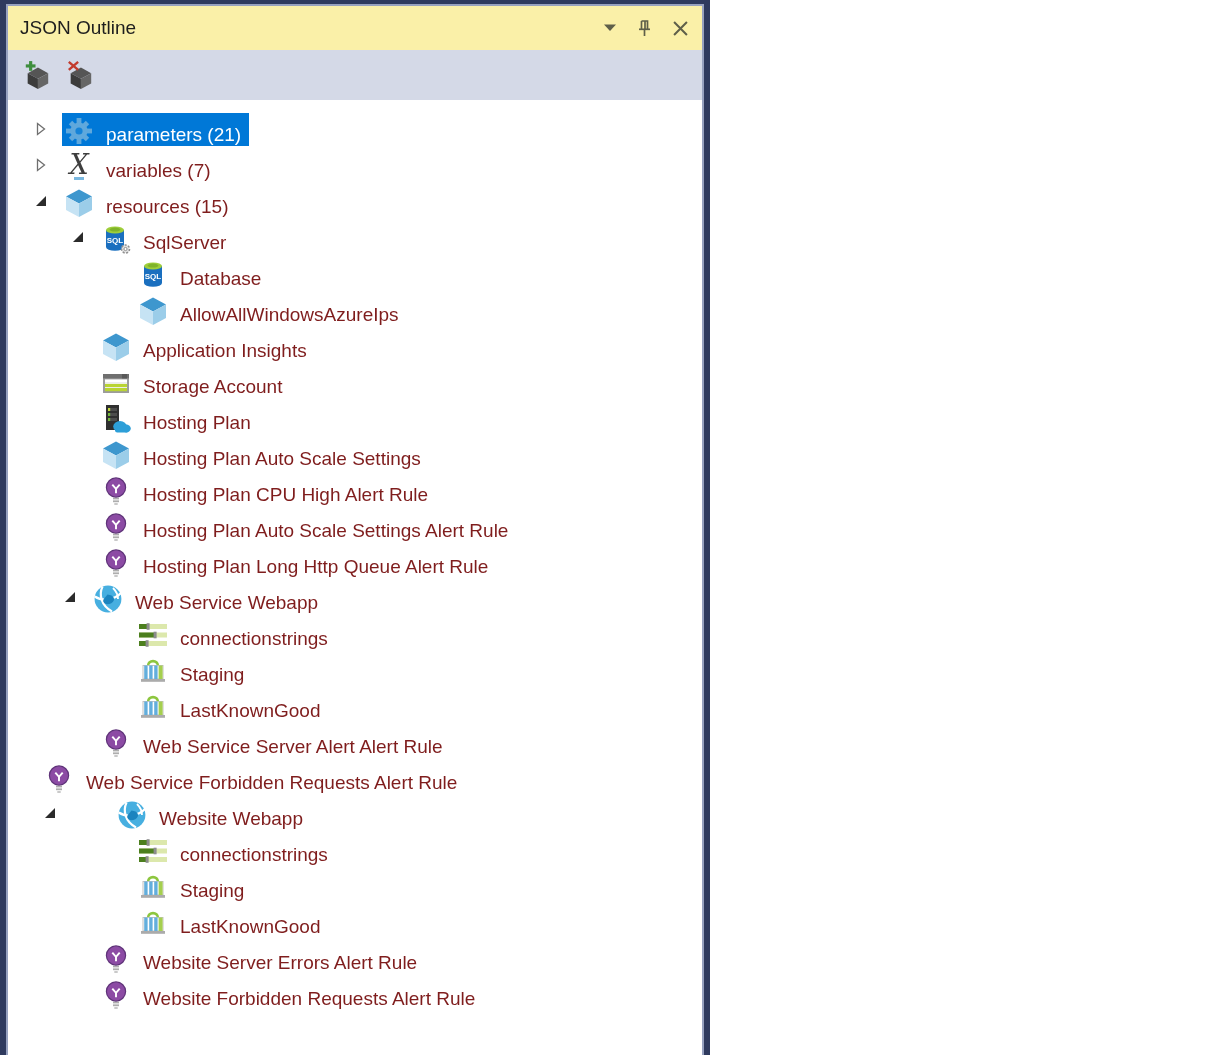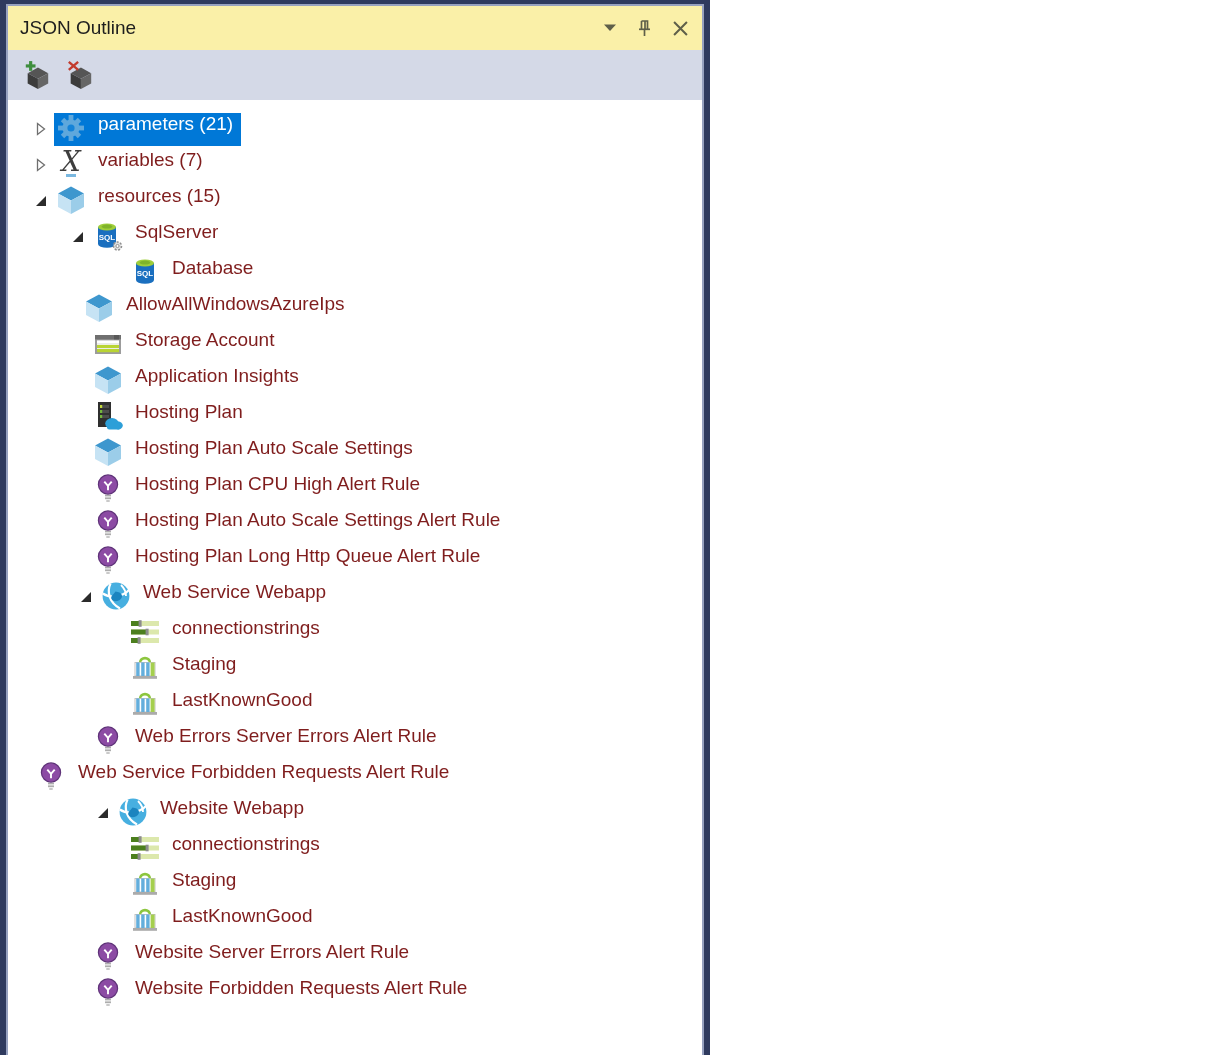--- a/index.html
+++ b/index.html
@@ -32,7 +32,7 @@
   .tree{flex:1;background:#ffffff;padding-top:11px;overflow:hidden;}
   .row{height:36px;display:flex;align-items:center;white-space:nowrap;}
   .chev{flex:0 0 26px;width:26px;display:flex;align-items:center;justify-content:center;}
-  .sel-wrap{display:flex;align-items:flex-start;height:33px;padding:0 8px 0 2px;}
+  .sel-wrap{display:flex;align-items:flex-end;height:33px;padding:0 8px 0 2px;margin-left:8px;}
   .icon{flex:0 0 30px;width:30px;height:30px;margin-right:12px;display:flex;align-items:center;justify-content:center;}
   .icon svg{display:block;}
   .label{font-size:19px;color:#7f1d1d;}

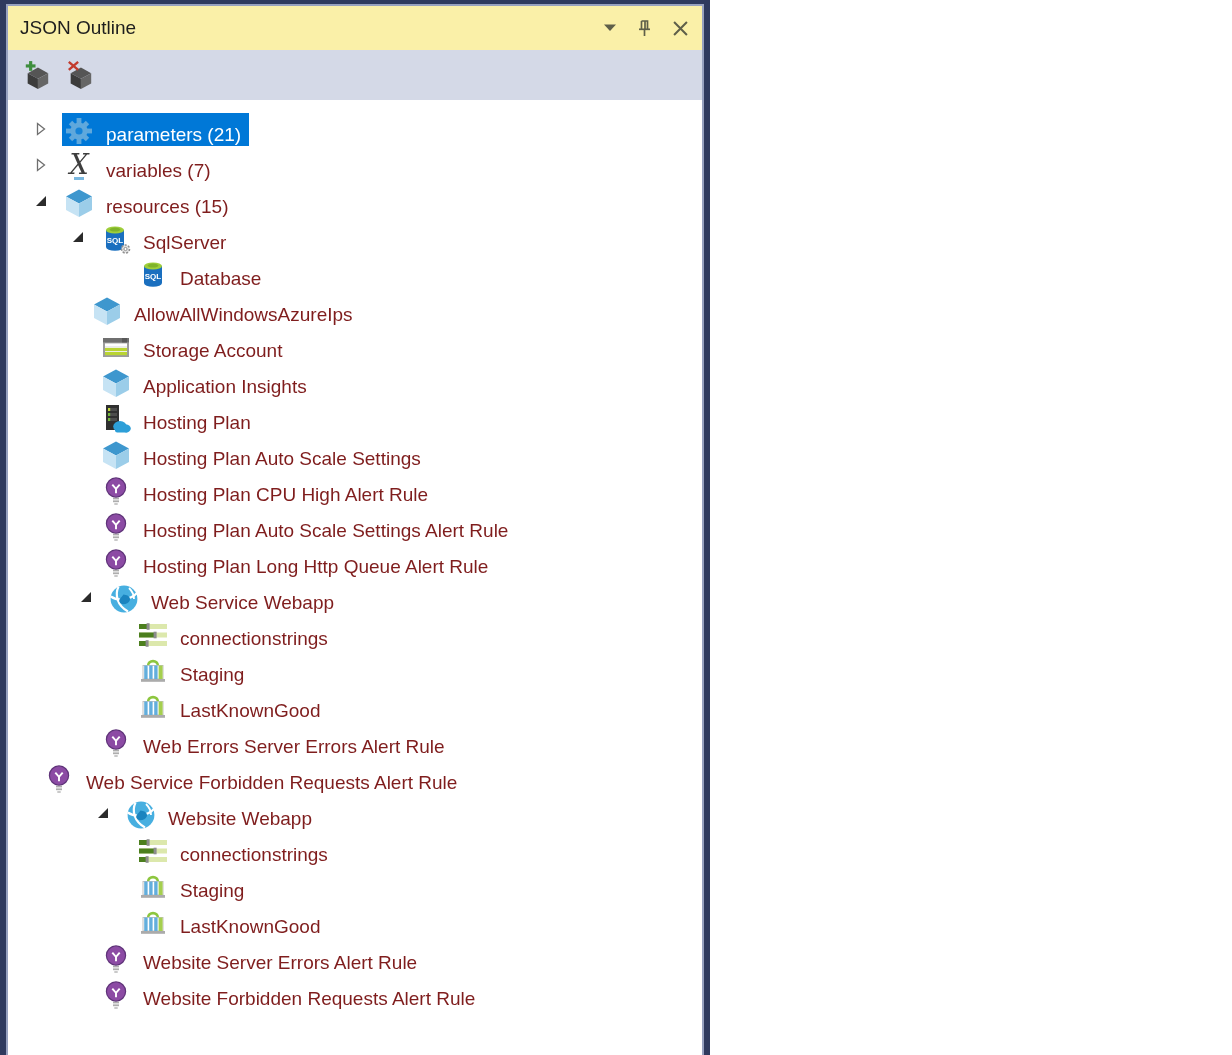--- a/index.html
+++ b/index.html
@@ -187,7 +187,7 @@
             <span class="label">Database</span>
           </span>
         </div>
-        <div class="row" style="padding-left: 48px;">
+        <div class="row" style="padding-left: 94px;">
           <span class="chev"></span>
           <span class="sel-wrap">
             <span class="icon">

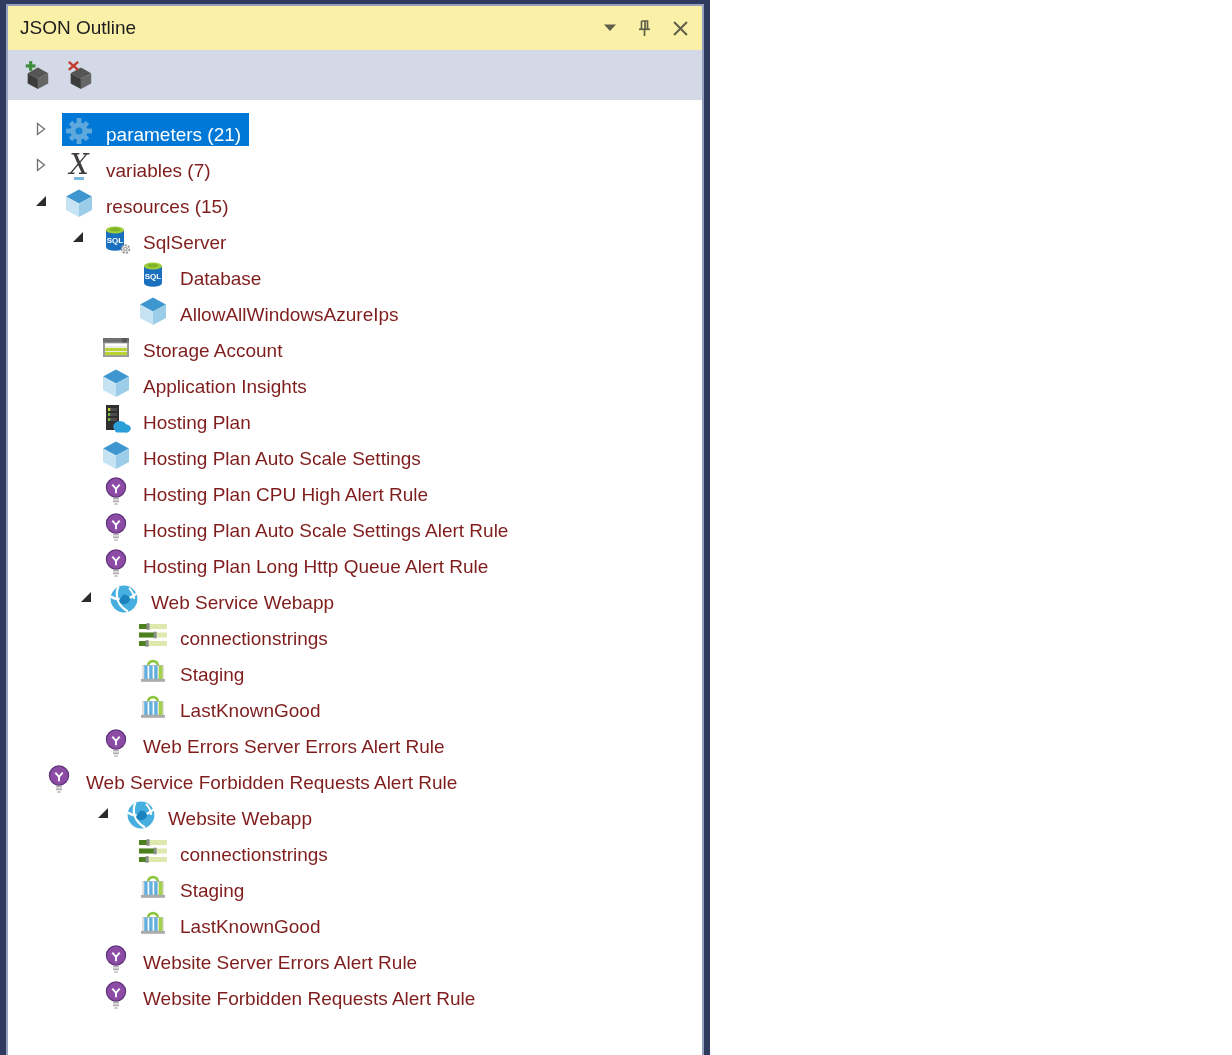--- a/index.html
+++ b/index.html
@@ -205,6 +205,19 @@
           <span class="sel-wrap">
             <span class="icon">
               <svg width="30" height="30" viewBox="0 0 30 30">
+    <polygon points="15,1.5 28,8.5 15,15.5 2,8.5" fill="#3E97CE"></polygon>
+    <polygon points="2,8.5 15,15.5 15,29 2,22" fill="#C6E3F4"></polygon>
+    <polygon points="28,8.5 15,15.5 15,29 28,22" fill="#9BCDE9"></polygon>
+              </svg>
+            </span>
+            <span class="label">Application Insights</span>
+          </span>
+        </div>
+        <div class="row" style="padding-left: 57px;">
+          <span class="chev"></span>
+          <span class="sel-wrap">
+            <span class="icon">
+              <svg width="30" height="30" viewBox="0 0 30 30">
     <rect x="2" y="6" width="26" height="19" fill="#9C9C9C"></rect>
     <rect x="2" y="6" width="26" height="4.4" fill="#6F6F6F"></rect>
     <rect x="21" y="6" width="5" height="4.4" fill="#585858"></rect>
@@ -216,19 +229,6 @@
               </svg>
             </span>
             <span class="label">Storage Account</span>
-          </span>
-        </div>
-        <div class="row" style="padding-left: 57px;">
-          <span class="chev"></span>
-          <span class="sel-wrap">
-            <span class="icon">
-              <svg width="30" height="30" viewBox="0 0 30 30">
-    <polygon points="15,1.5 28,8.5 15,15.5 2,8.5" fill="#3E97CE"></polygon>
-    <polygon points="2,8.5 15,15.5 15,29 2,22" fill="#C6E3F4"></polygon>
-    <polygon points="28,8.5 15,15.5 15,29 28,22" fill="#9BCDE9"></polygon>
-              </svg>
-            </span>
-            <span class="label">Application Insights</span>
           </span>
         </div>
         <div class="row" style="padding-left: 57px;">

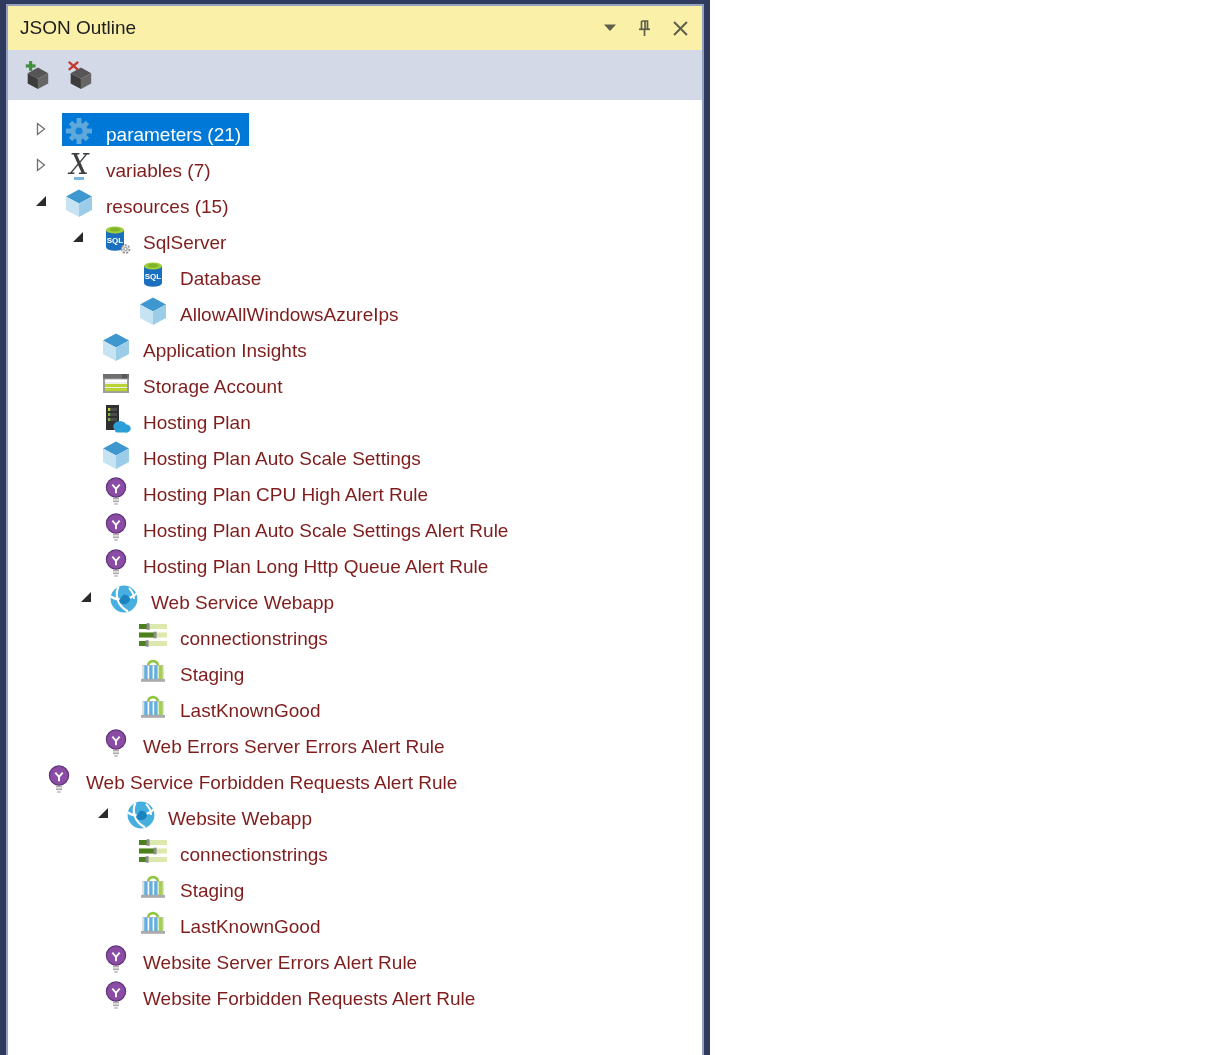--- a/index.html
+++ b/index.html
@@ -312,7 +312,7 @@
             <span class="label">Hosting Plan Long Http Queue Alert Rule</span>
           </span>
         </div>
-        <div class="row" style="padding-left: 65px;">
+        <div class="row" style="padding-left: 49px;">
           <span class="chev">
             <svg width="12" height="12" viewBox="0 0 12 12">
               <polygon points="11,1 11,11 1,11" fill="#2B2B2B"></polygon>

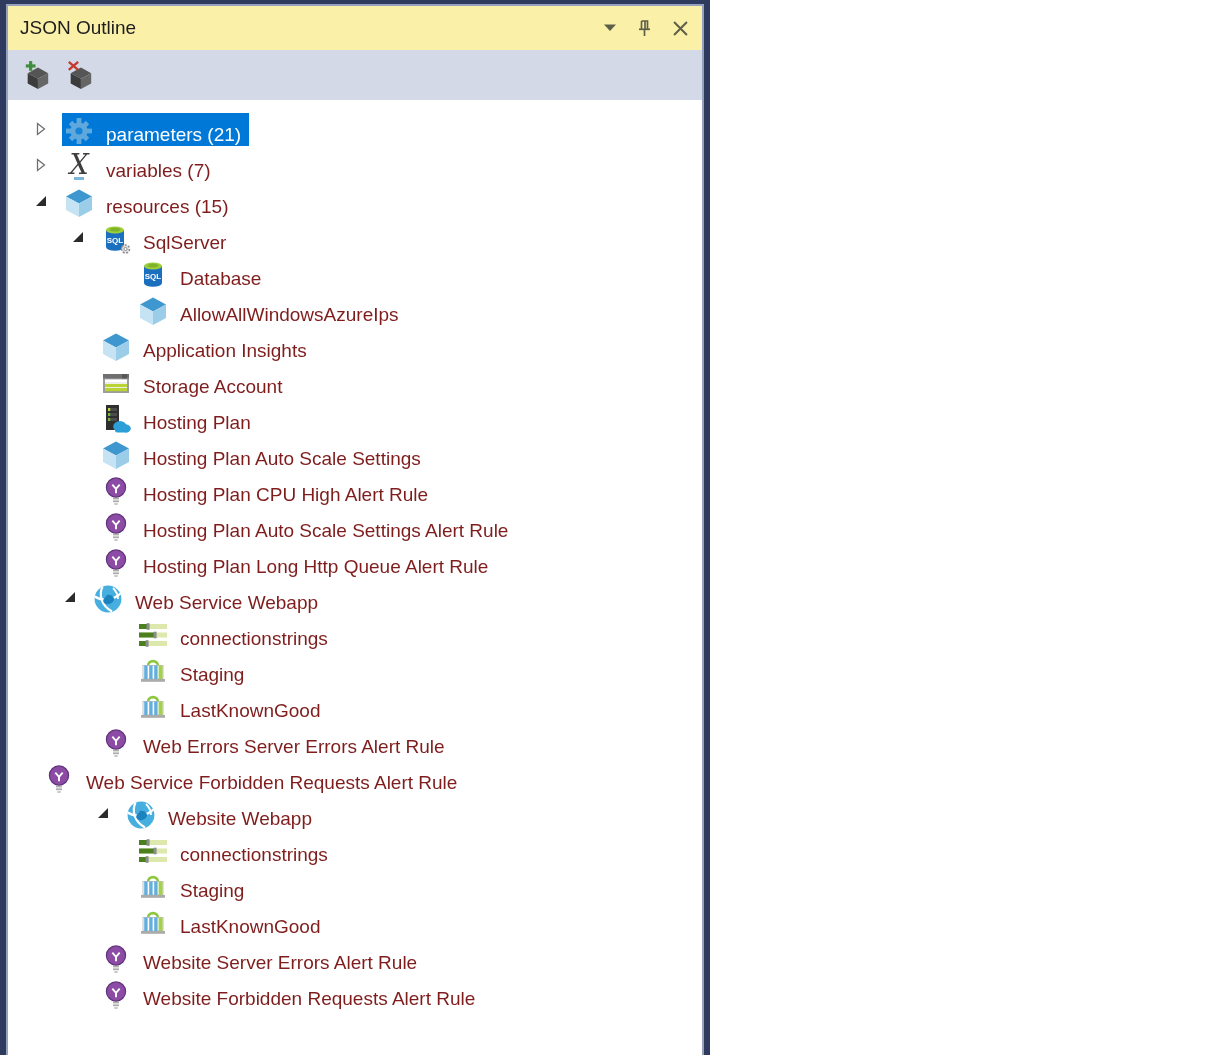--- a/index.html
+++ b/index.html
@@ -397,7 +397,7 @@
     <path d="M15 12.8 v4.4" stroke="#ffffff" stroke-width="1.9" fill="none"></path>
               </svg>
             </span>
-            <span class="label">Web Errors Server Errors Alert Rule</span>
+            <span class="label">Web Service Server Alert Alert Rule</span>
           </span>
         </div>
         <div class="row" style="">

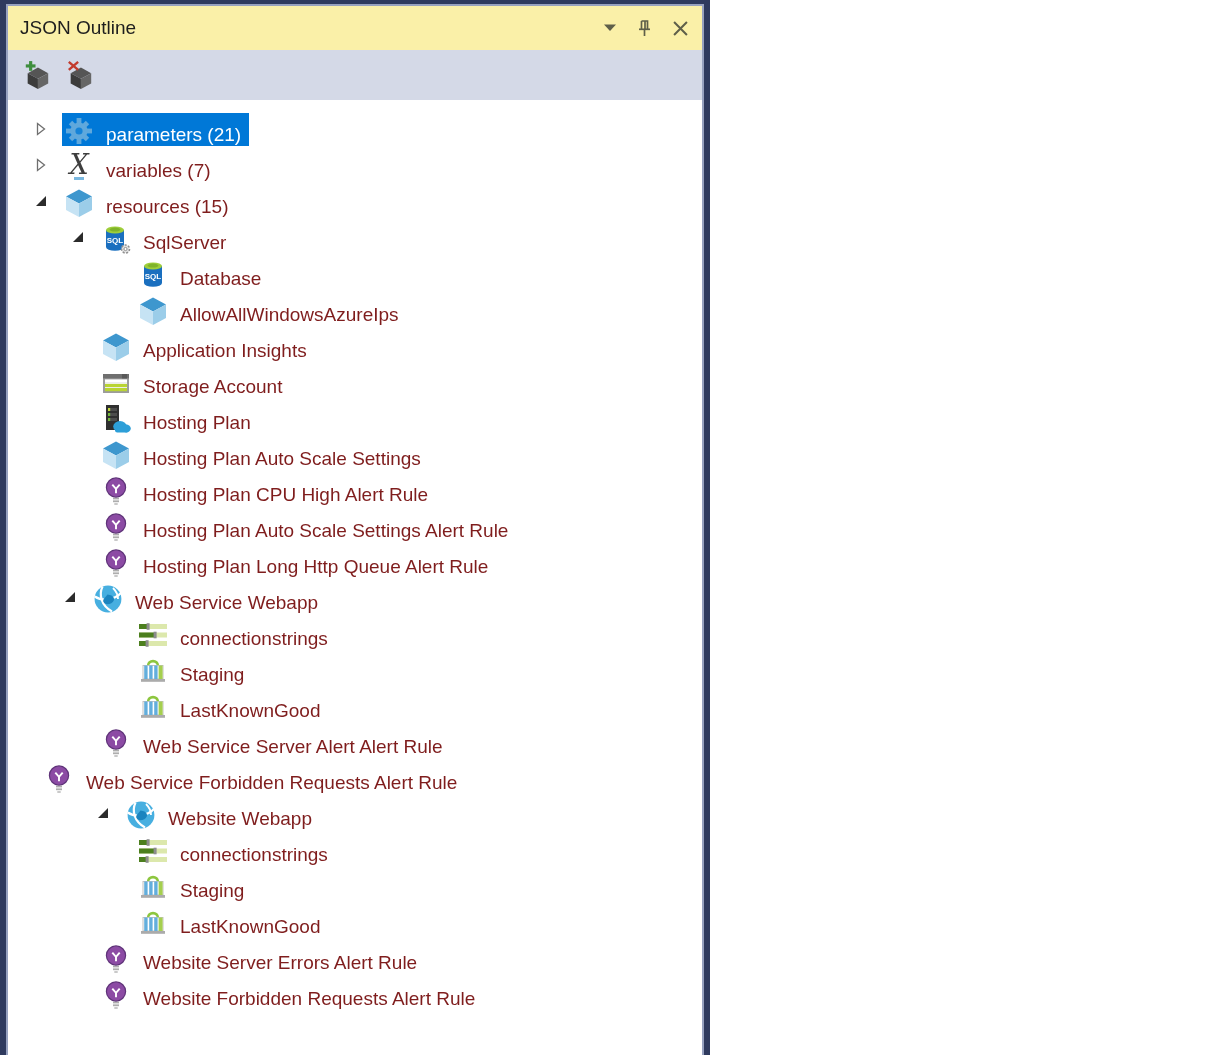--- a/index.html
+++ b/index.html
@@ -416,7 +416,7 @@
             <span class="label">Web Service Forbidden Requests Alert Rule</span>
           </span>
         </div>
-        <div class="row" style="padding-left: 82px;">
+        <div class="row" style="padding-left: 29px; gap: 44px;">
           <span class="chev">
             <svg width="12" height="12" viewBox="0 0 12 12">
               <polygon points="11,1 11,11 1,11" fill="#2B2B2B"></polygon>

